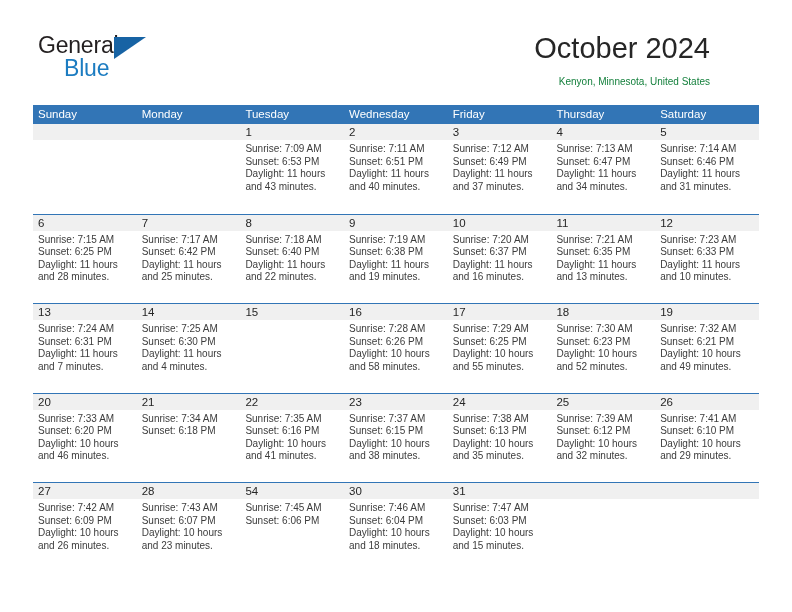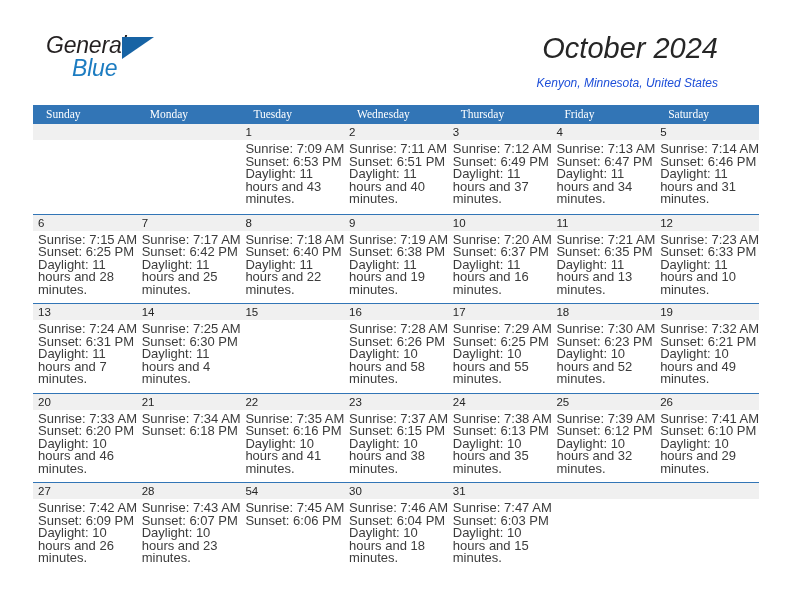--- a/index.html
+++ b/index.html
@@ -24,11 +24,10 @@
   
   .header {
     position: absolute;
-    left: 12px;
+    left: 4px;
     top: 0;
     width: 742px;
     height: 100px;
-    font-style: italic;
   }
   .logo {
     position: absolute;

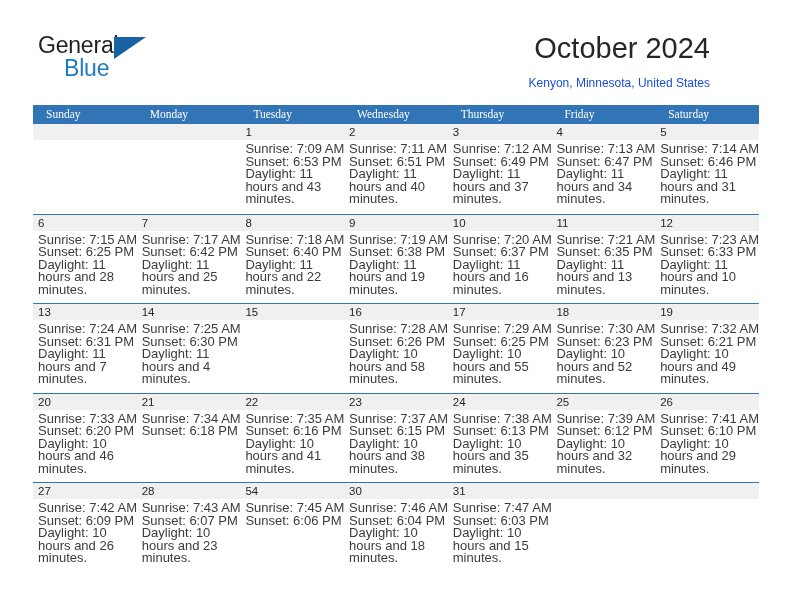--- a/index.html
+++ b/index.html
@@ -77,8 +77,8 @@
     position: absolute;
     right: 36px;
     top: 76px;
-    font-size: 12px;
-    color: #1d4ed8;
+    font-size: 10px;
+    color: #15803d;
     text-align: center;
     white-space: nowrap;
   }

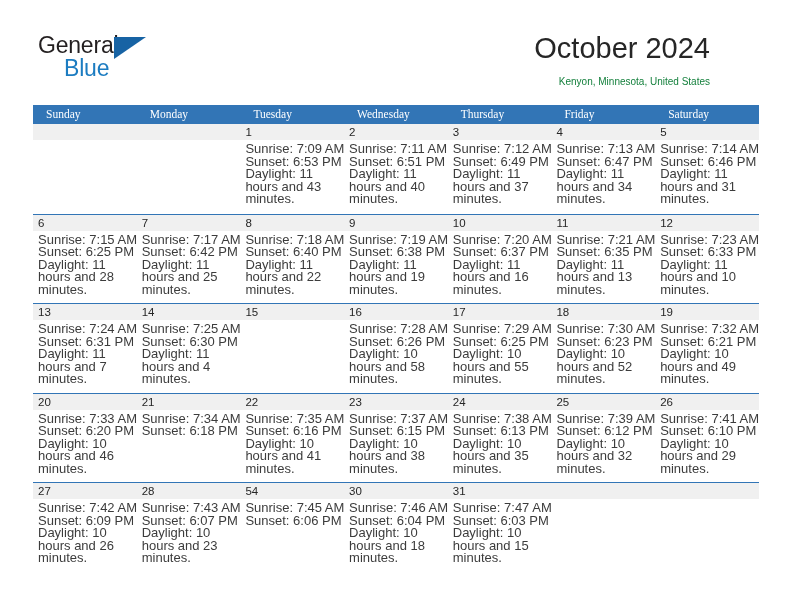--- a/index.html
+++ b/index.html
@@ -99,13 +99,12 @@
     flex: 0 0 103.7px;
     width: 103.7px;
     box-sizing: border-box;
-    padding-left: 13px;
+    padding-left: 5px;
     color: #ffffff;
     font-size: 11.5px;
     line-height: 19px;
     white-space: nowrap;
     overflow: hidden;
-    font-family: Liberation Serif, serif;
   }
 
   .week {

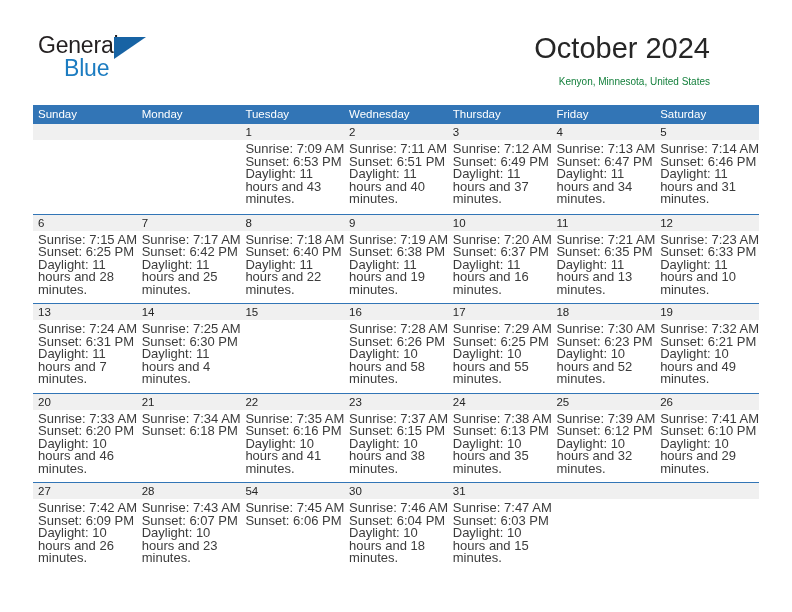--- a/index.html
+++ b/index.html
@@ -180,8 +180,8 @@
       <div class="hcell">Monday</div>
       <div class="hcell">Tuesday</div>
       <div class="hcell">Wednesday</div>
+      <div class="hcell">Friday</div>
       <div class="hcell">Thursday</div>
-      <div class="hcell">Friday</div>
       <div class="hcell">Saturday</div>
     </div>
 

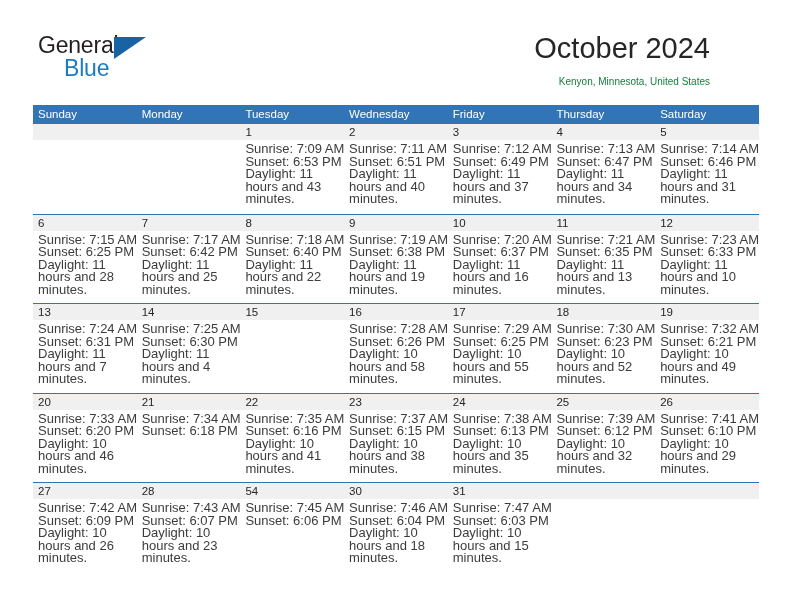--- a/index.html
+++ b/index.html
@@ -145,7 +145,7 @@
     left: 5px;
     top: 19px;
     right: 3px;
-    font-size: 13px;
+    font-size: 10px;
     line-height: 12.6px;
     color: #3c3c3c;
   }

